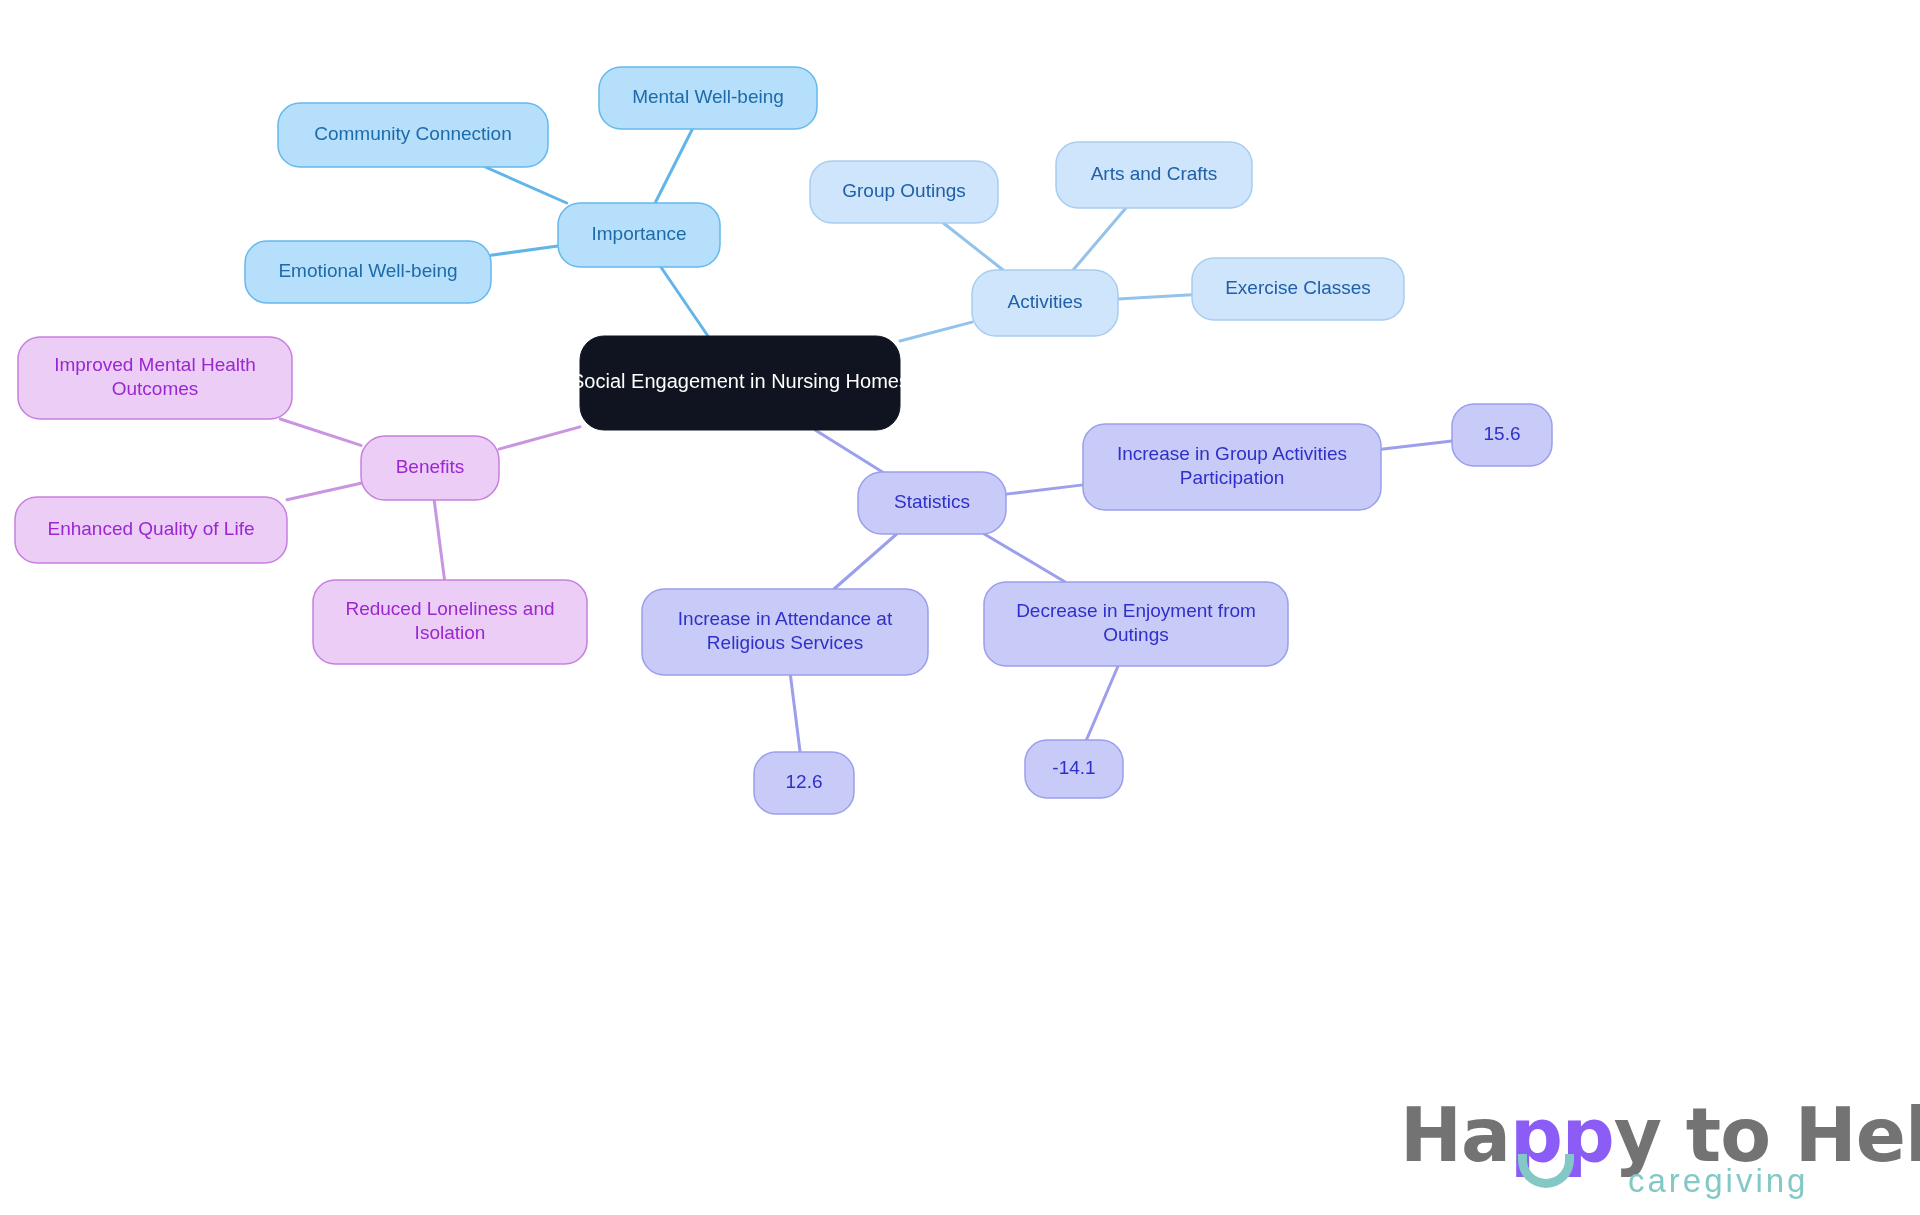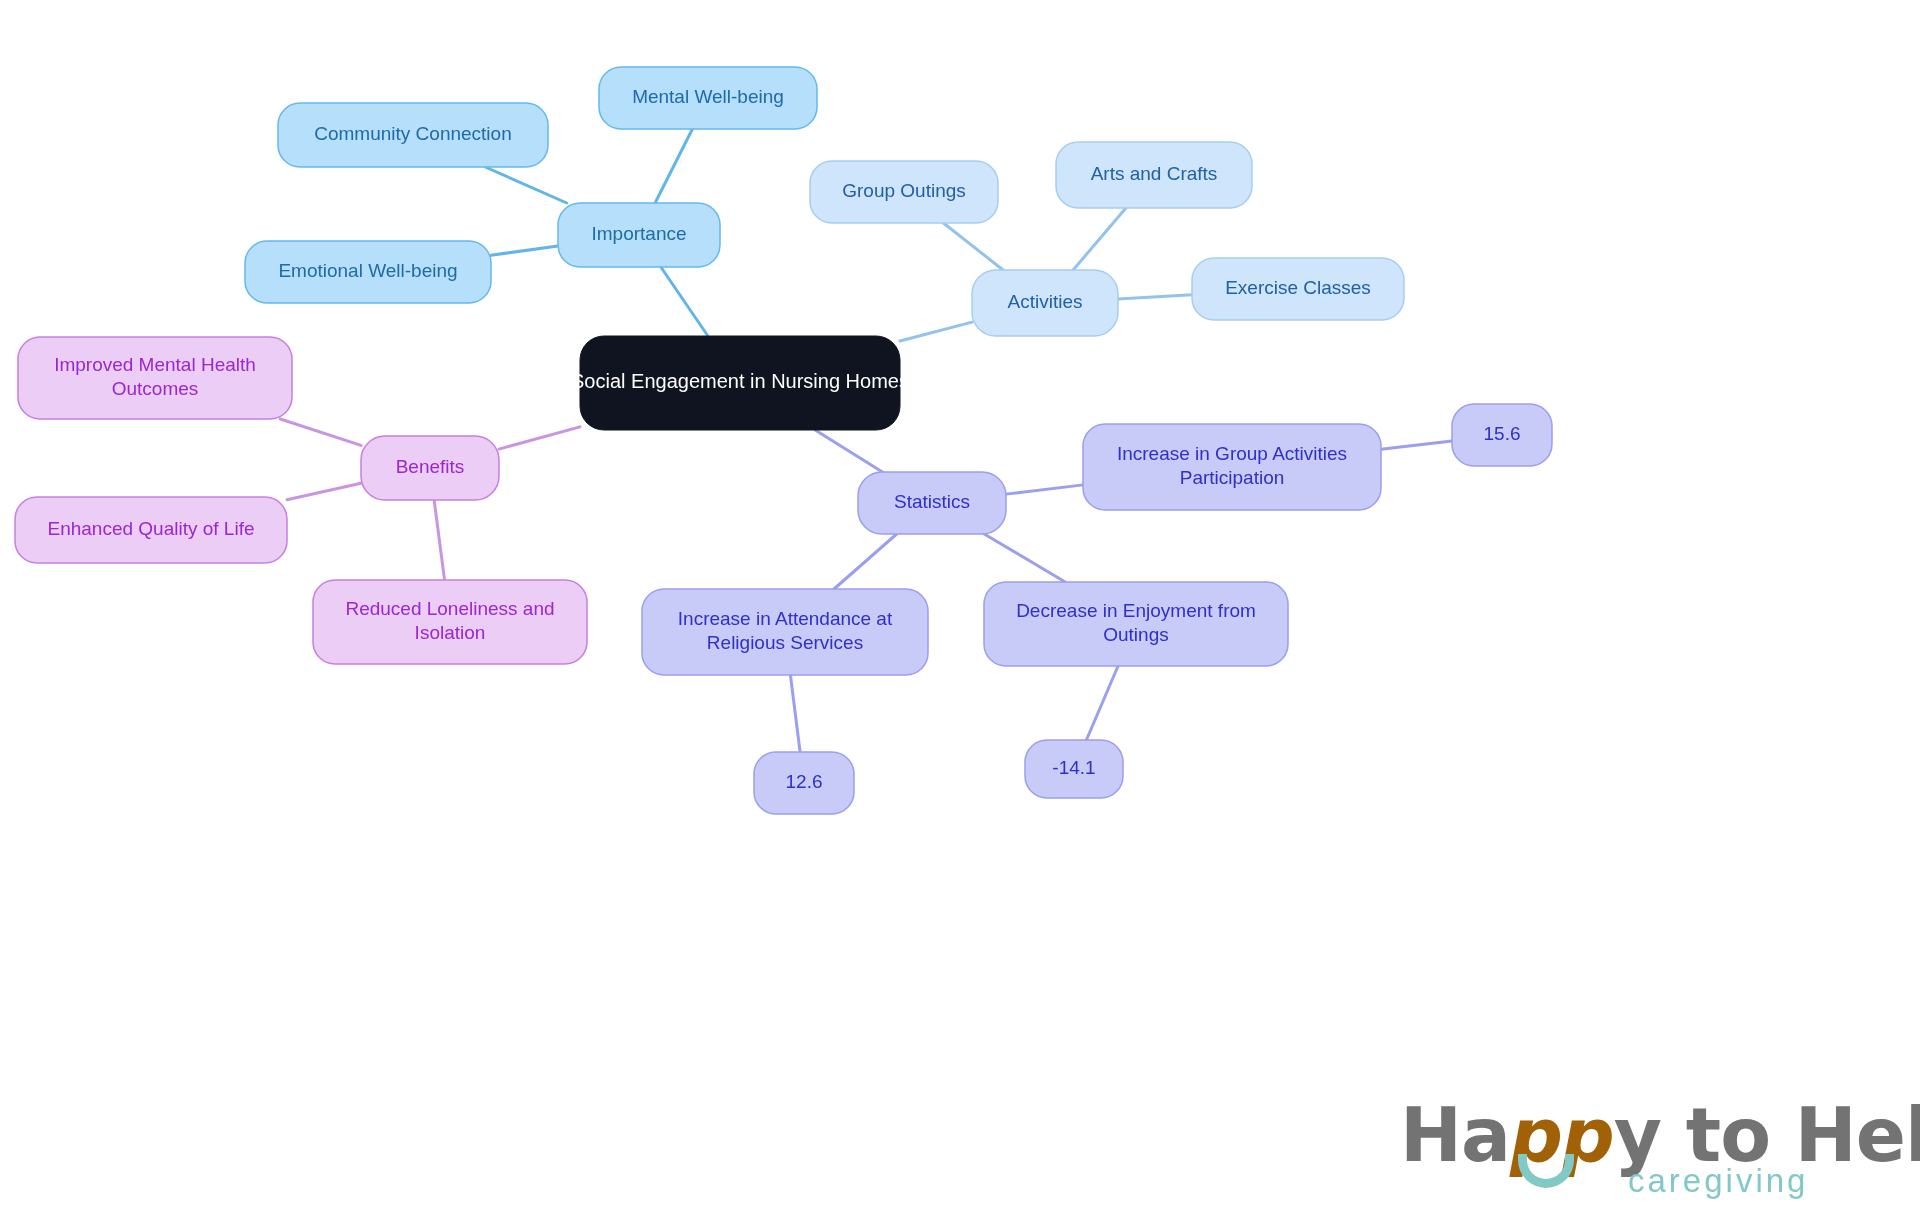--- a/index.html
+++ b/index.html
@@ -57,7 +57,7 @@
     white-space: nowrap;
   }
   .logo-coral { color: #737373; }
-  .logo-teal  { color: #a16207; font-style: italic; }
+  .logo-teal  { color: #8b5cf6; }
   .logo-sub {
     position: absolute;
     left: 228px;

